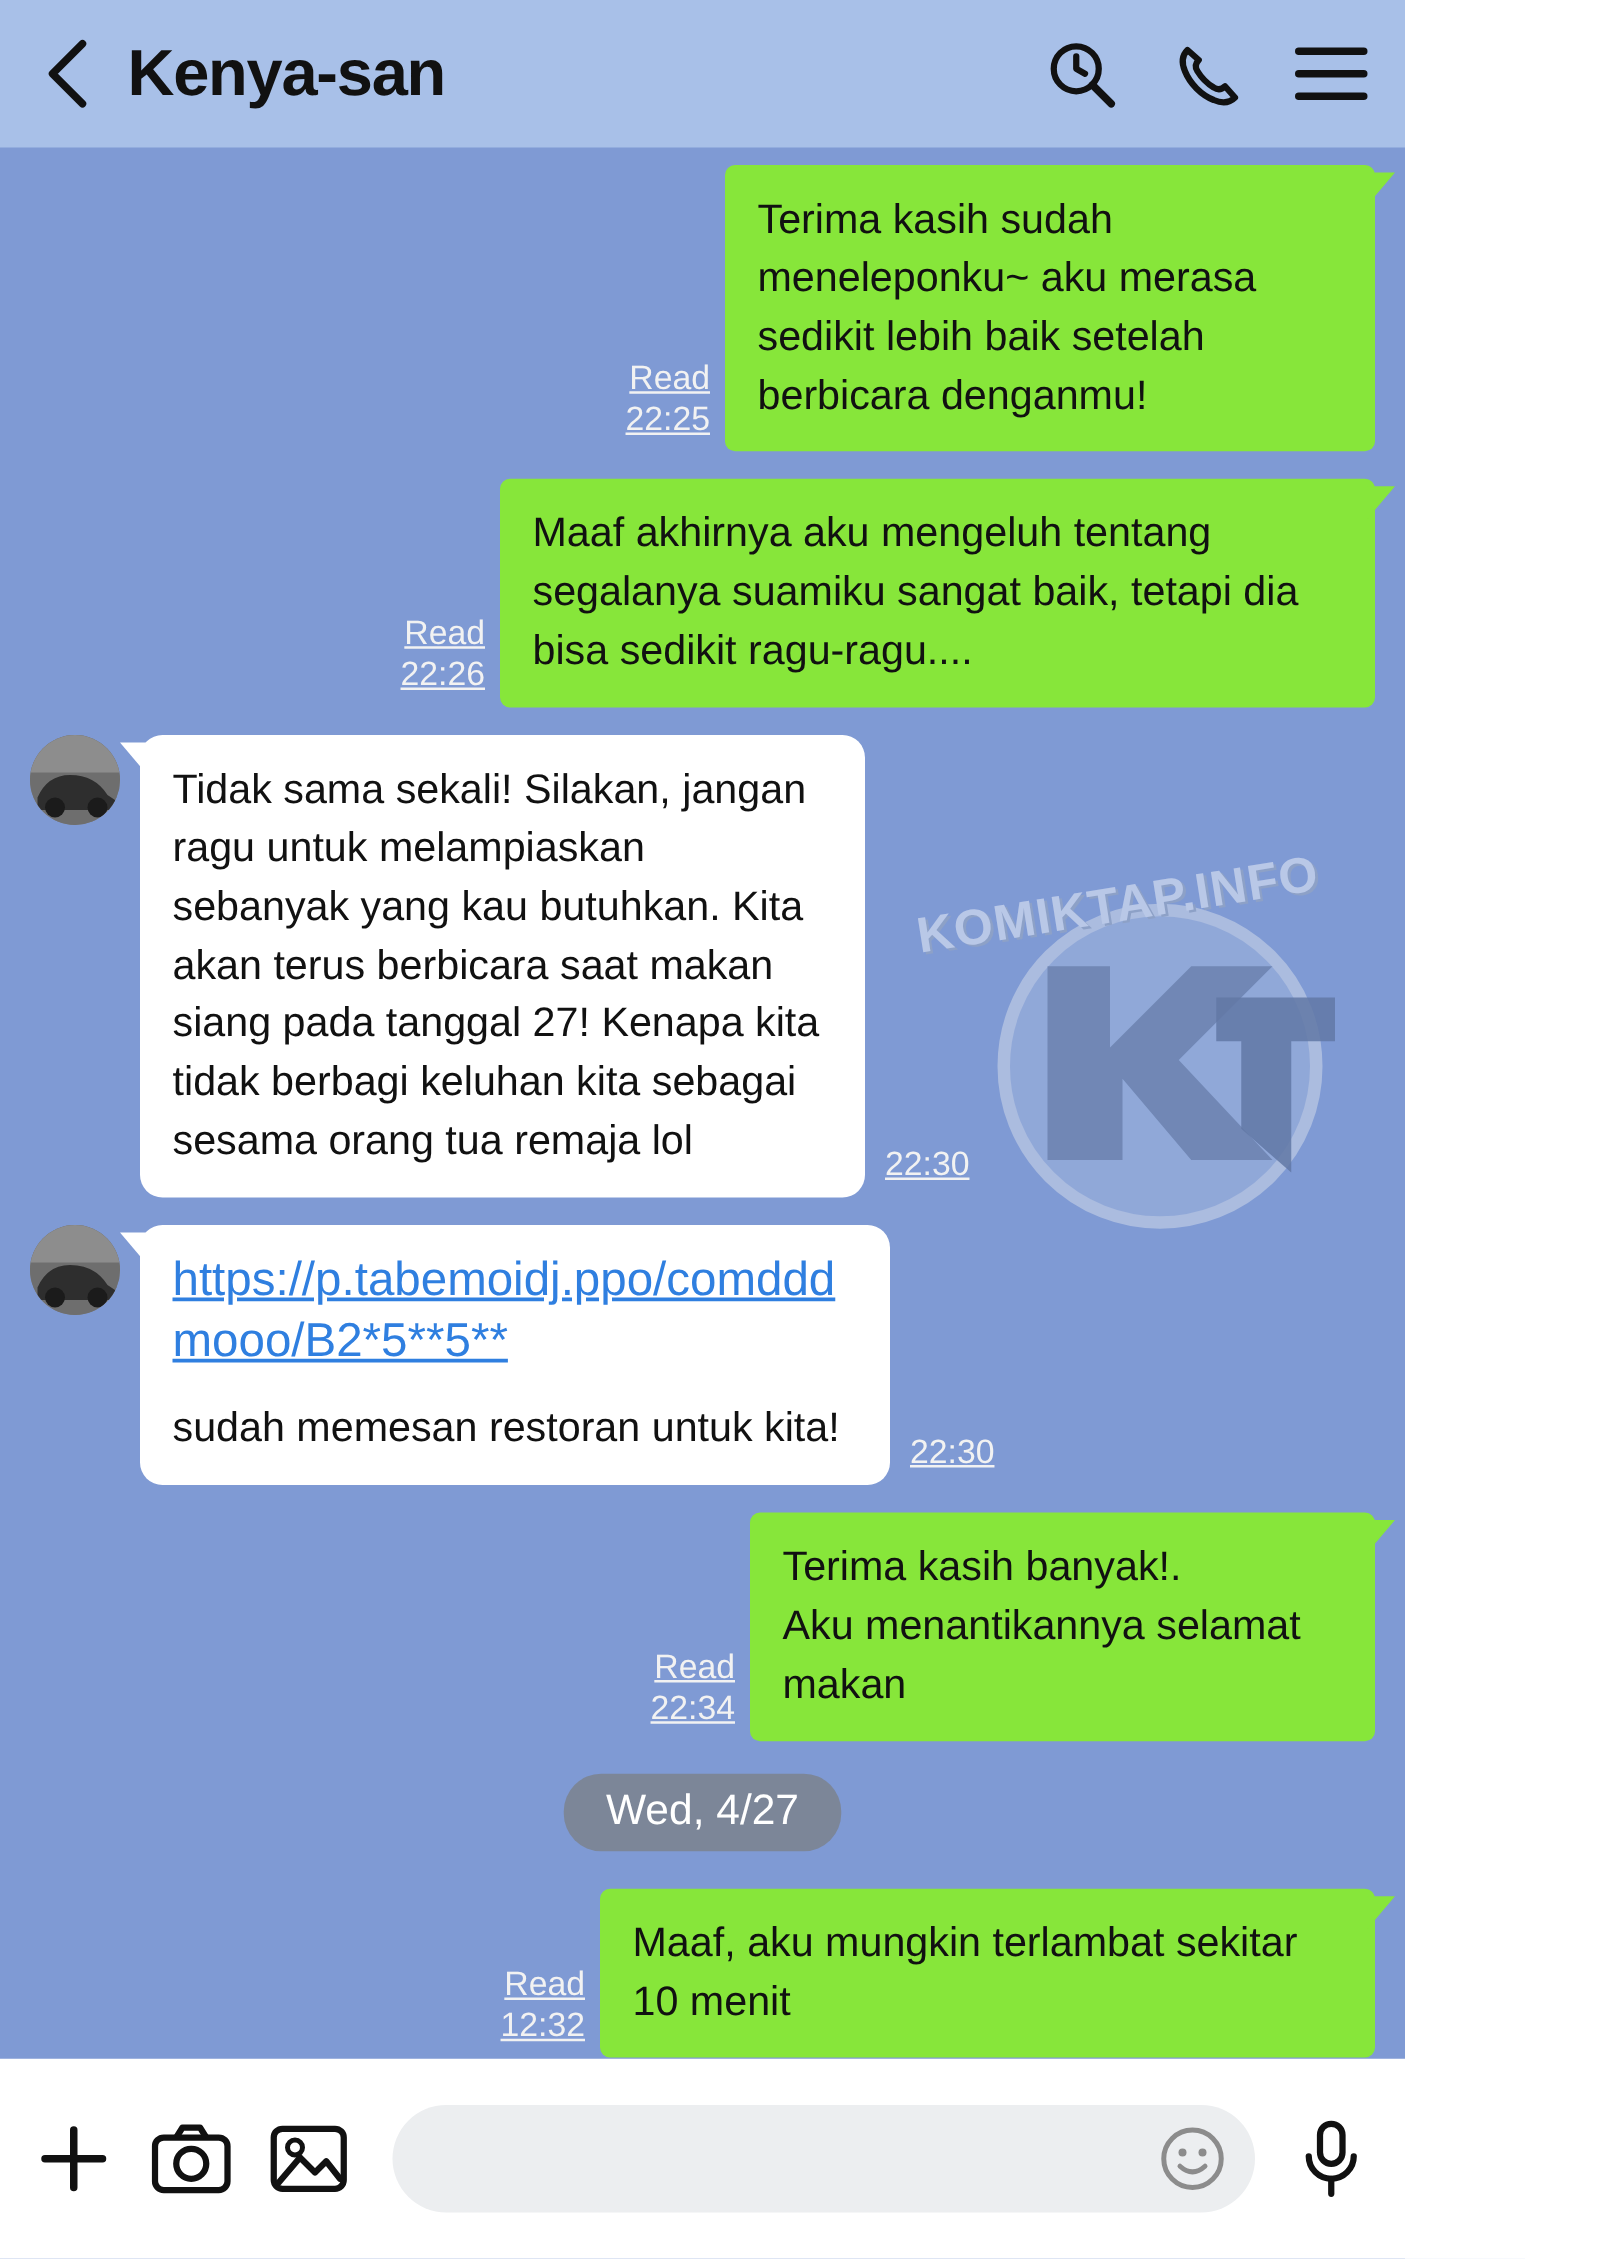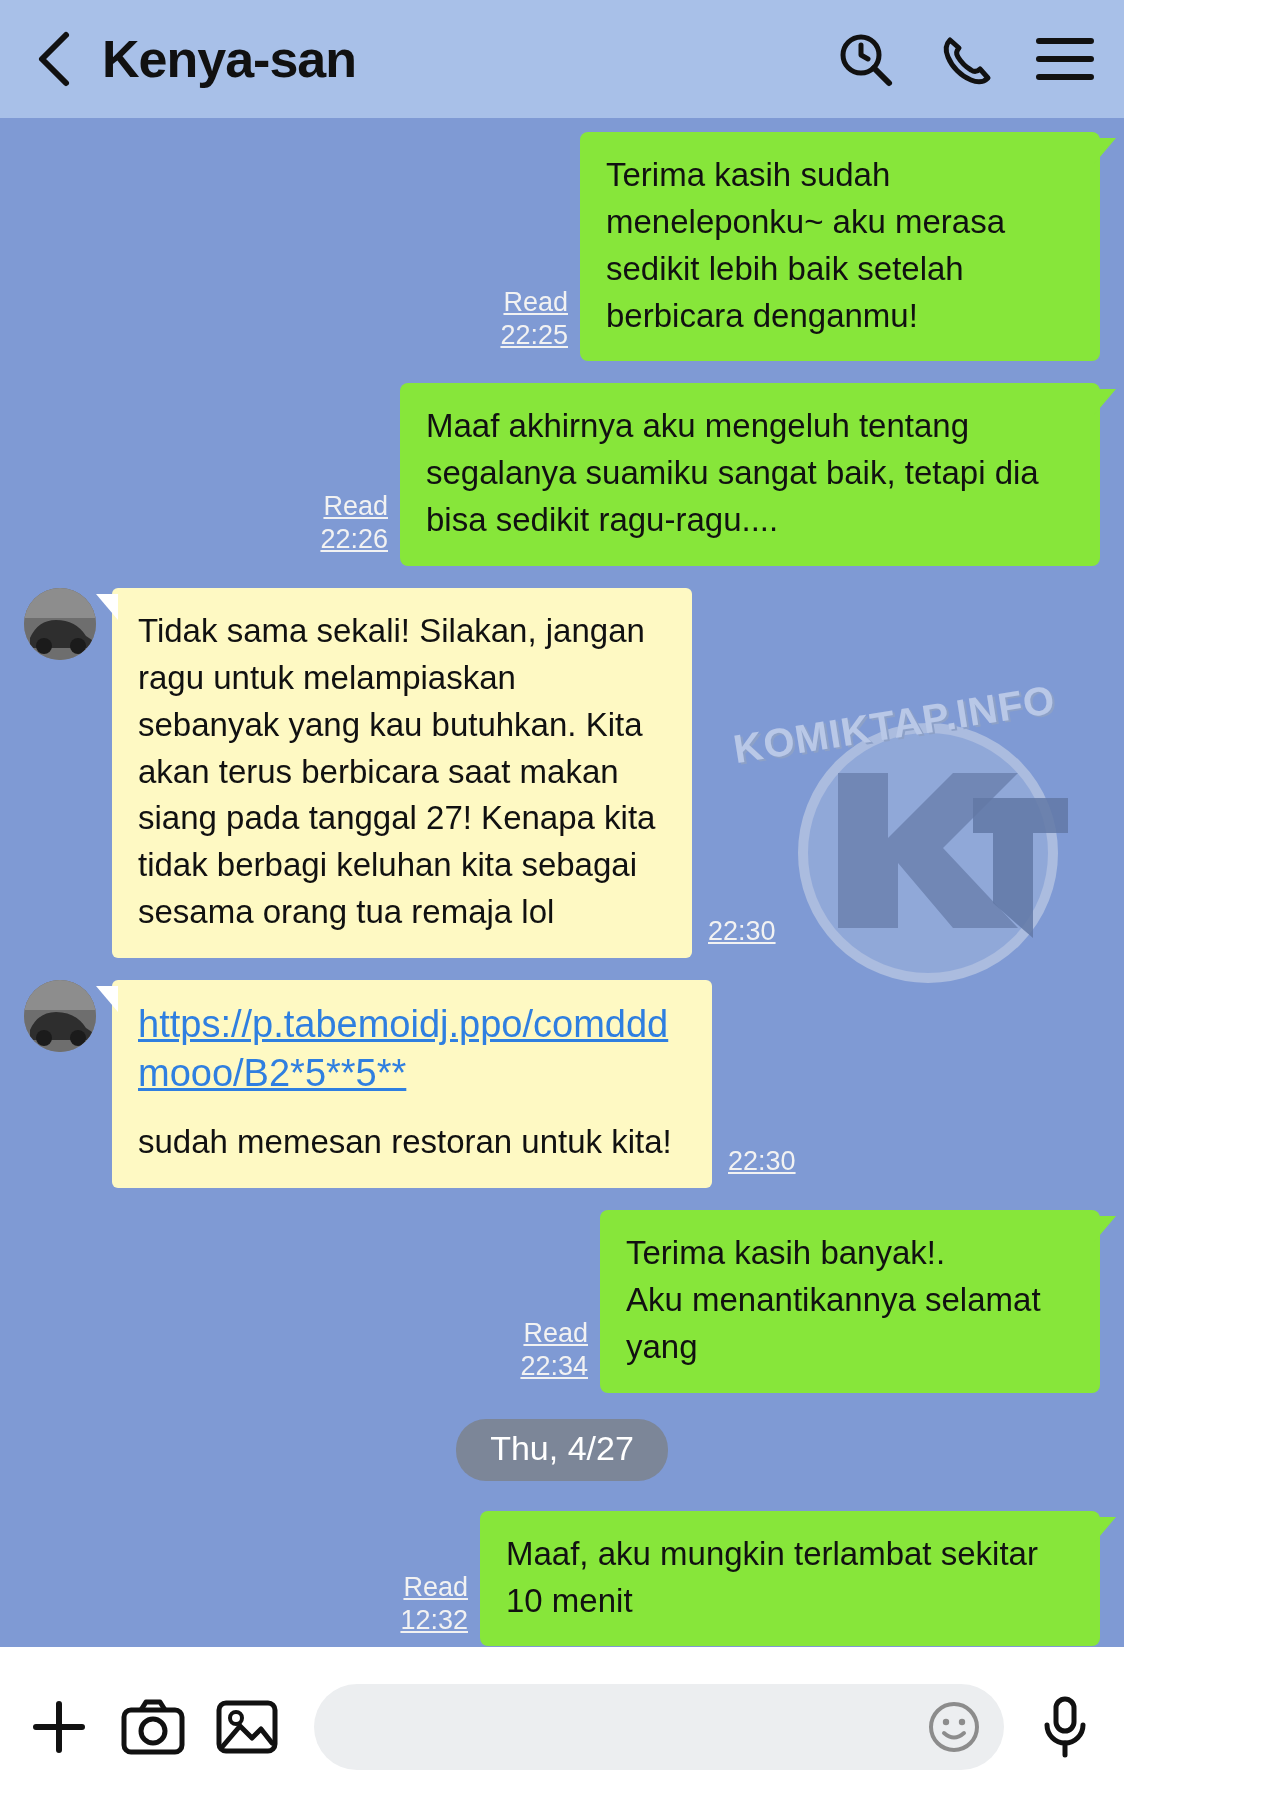--- a/index.html
+++ b/index.html
@@ -125,8 +125,8 @@
     border-radius: 8px;
   }
   .bubble.in {
-    background: #fef9c3;
-    border-radius: 6px;
+    background: #ffffff;
+    border-radius: 18px;
   }
   
   .bubble.out:after {

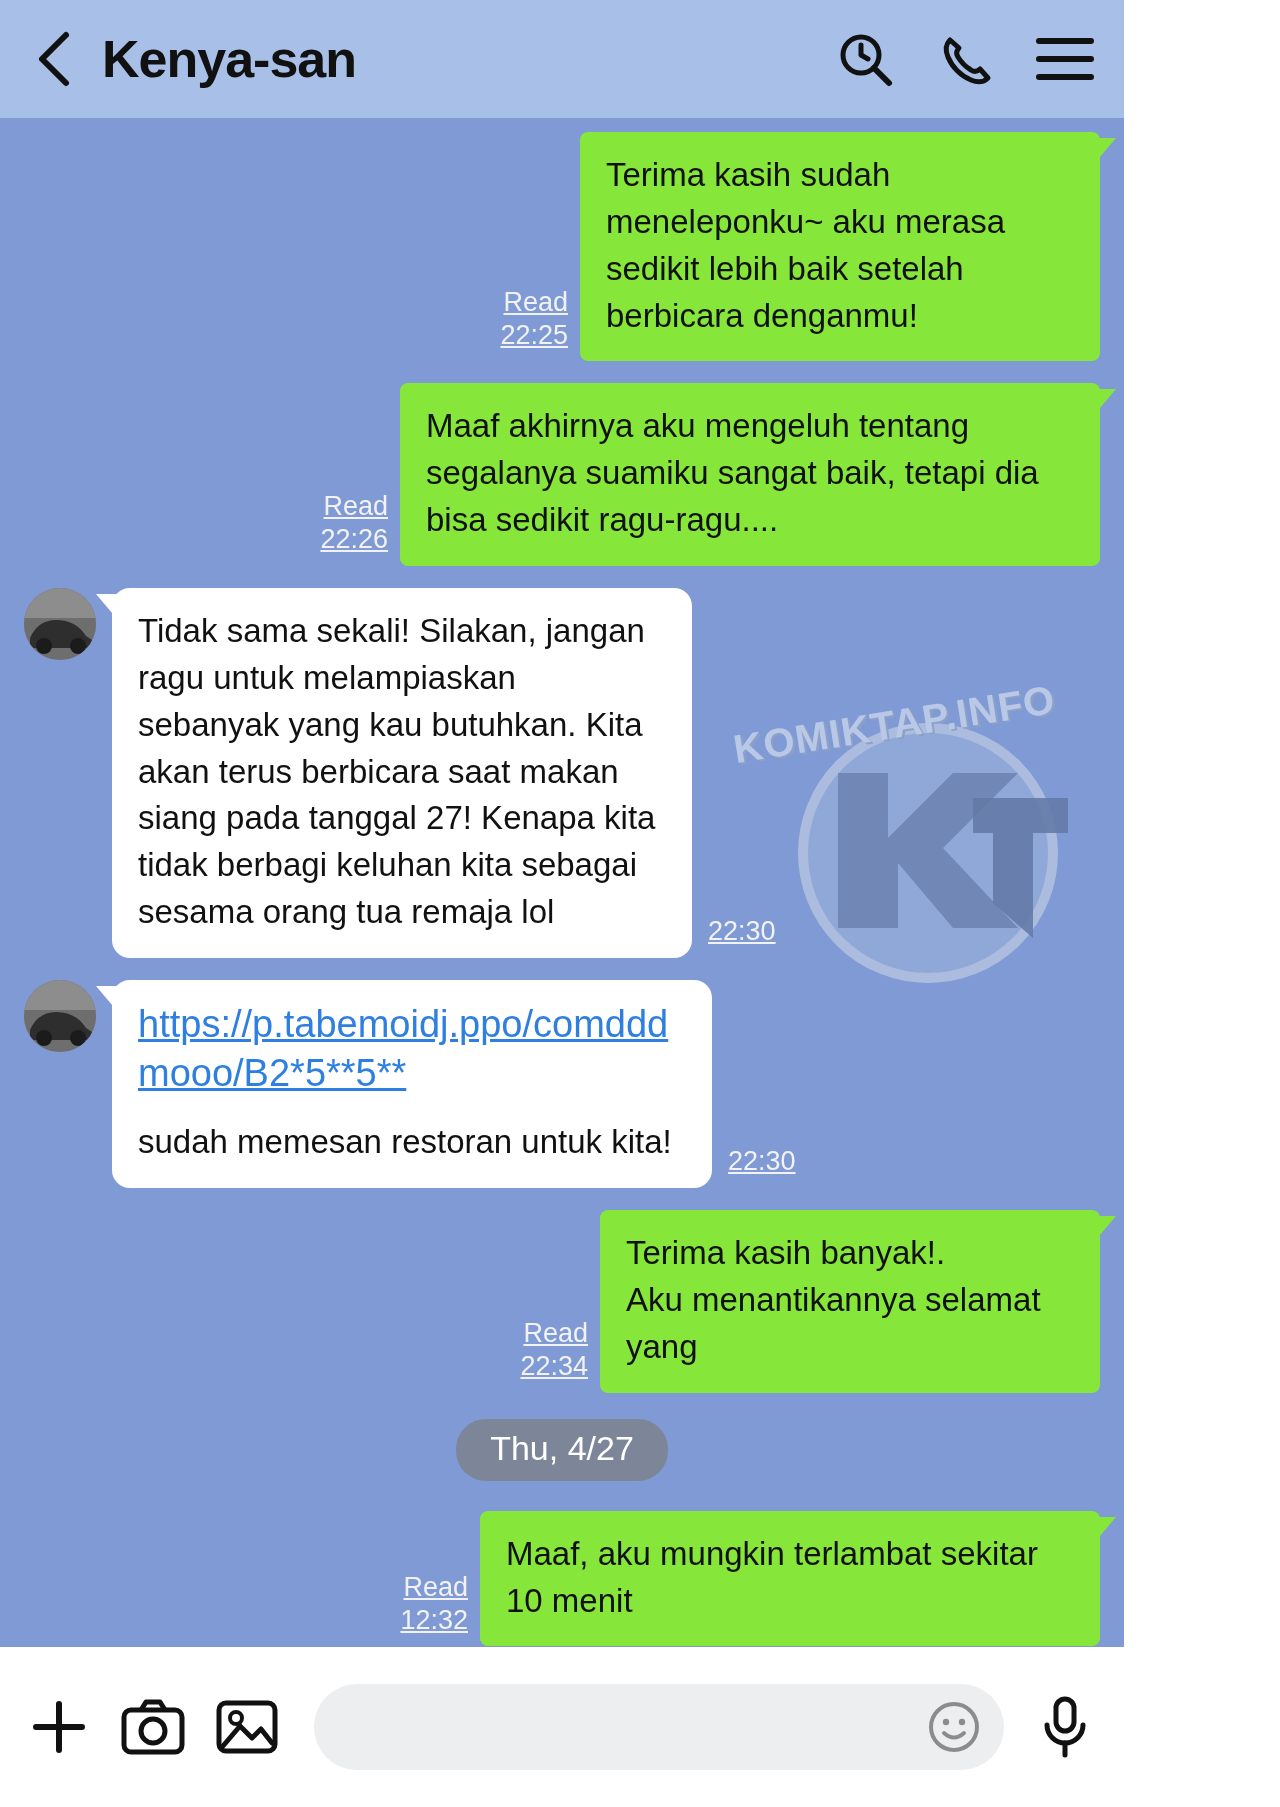--- a/index.html
+++ b/index.html
@@ -355,7 +355,7 @@
         <span>22:34</span>
       </div>
       <div class="bubble out" style="max-width:500px; white-space: pre-line;">Terima kasih banyak!.
-Aku menantikannya selamat yang</div>
+Aku menantikannya selamat makan</div>
     </div>
 
     <div class="date-row">

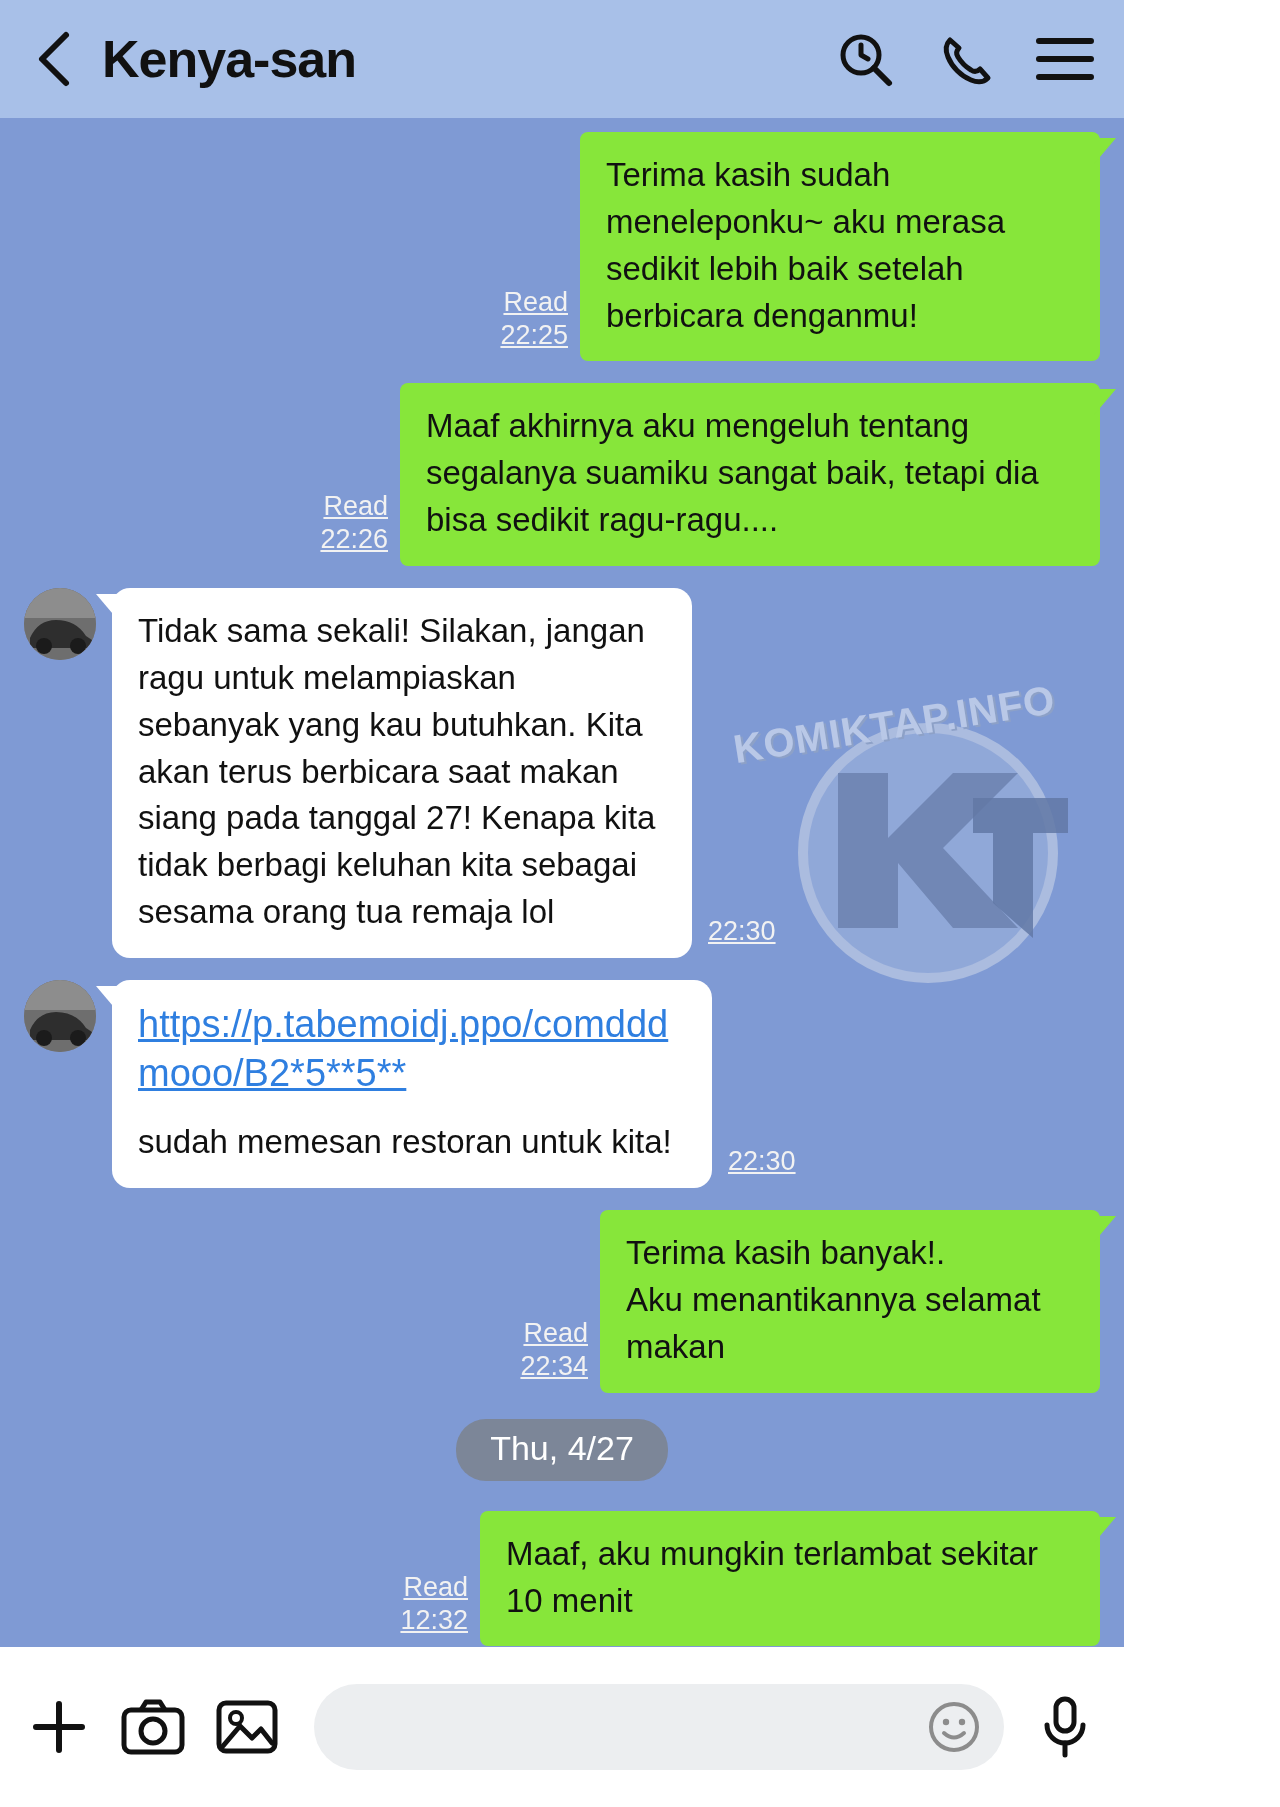--- a/index.html
+++ b/index.html
@@ -359,7 +359,7 @@
     </div>
 
     <div class="date-row">
-      <div class="date-chip">Thu, 4/27</div>
+      <div class="date-chip">Wed, 4/27</div>
     </div>
 
     <div class="row out">

